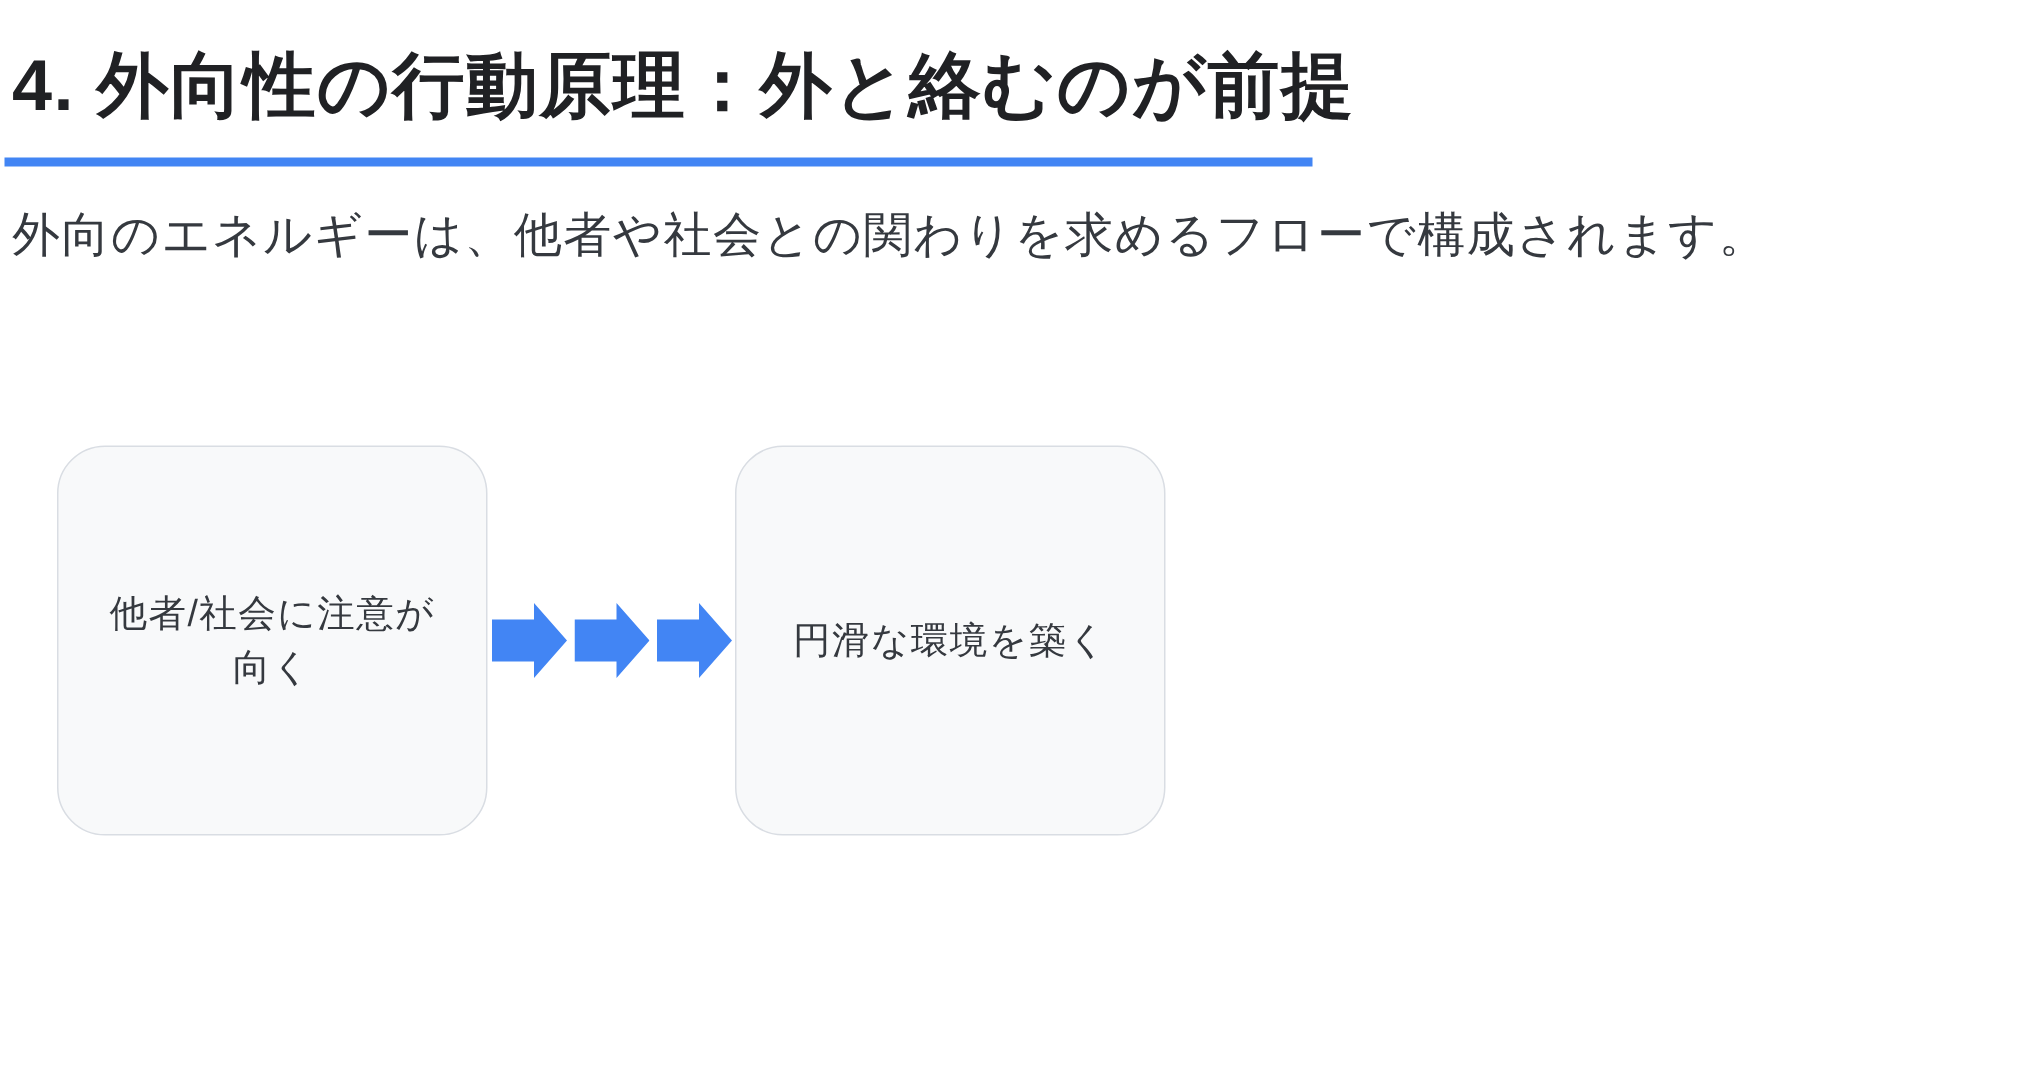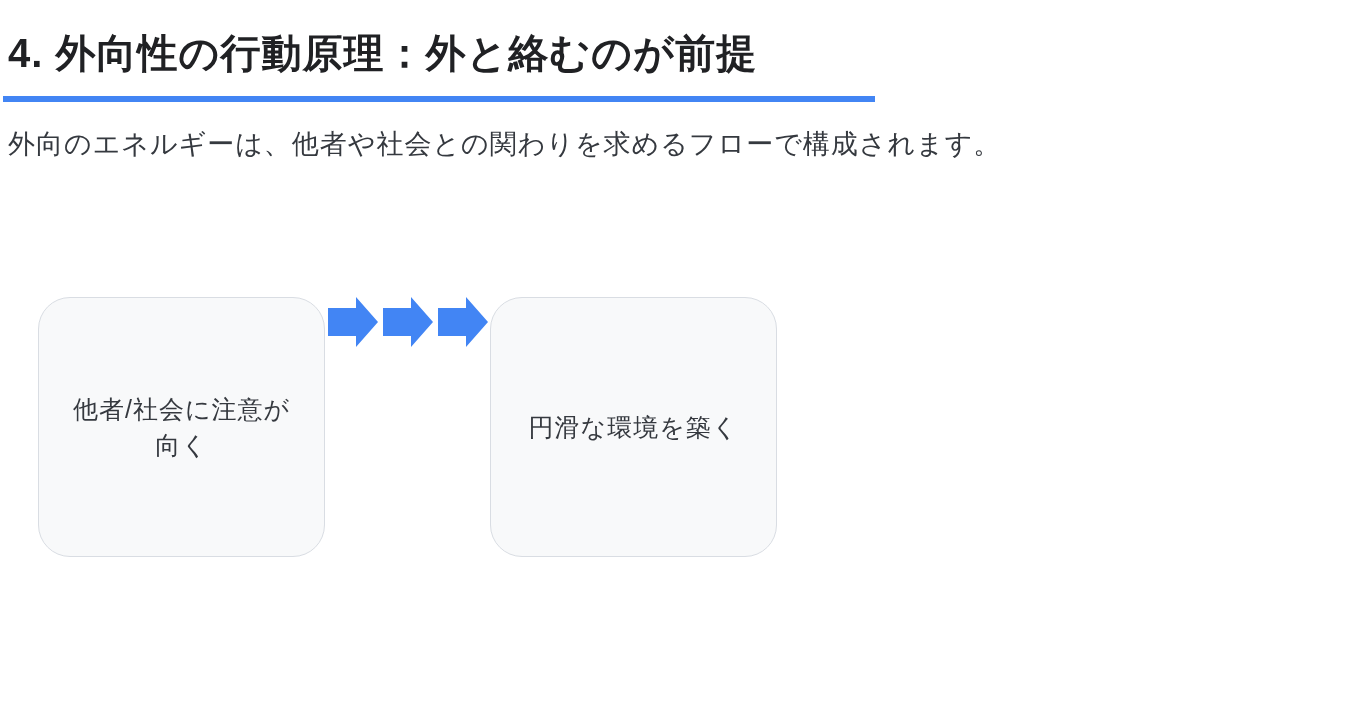--- a/index.html
+++ b/index.html
@@ -15,7 +15,7 @@
   
   .page-title {
     margin: 30px 0 0 8px;
-    font-size: 40px;
+    font-size: 48px;
     font-weight: 700;
     letter-spacing: 1px;
     color: #202124;

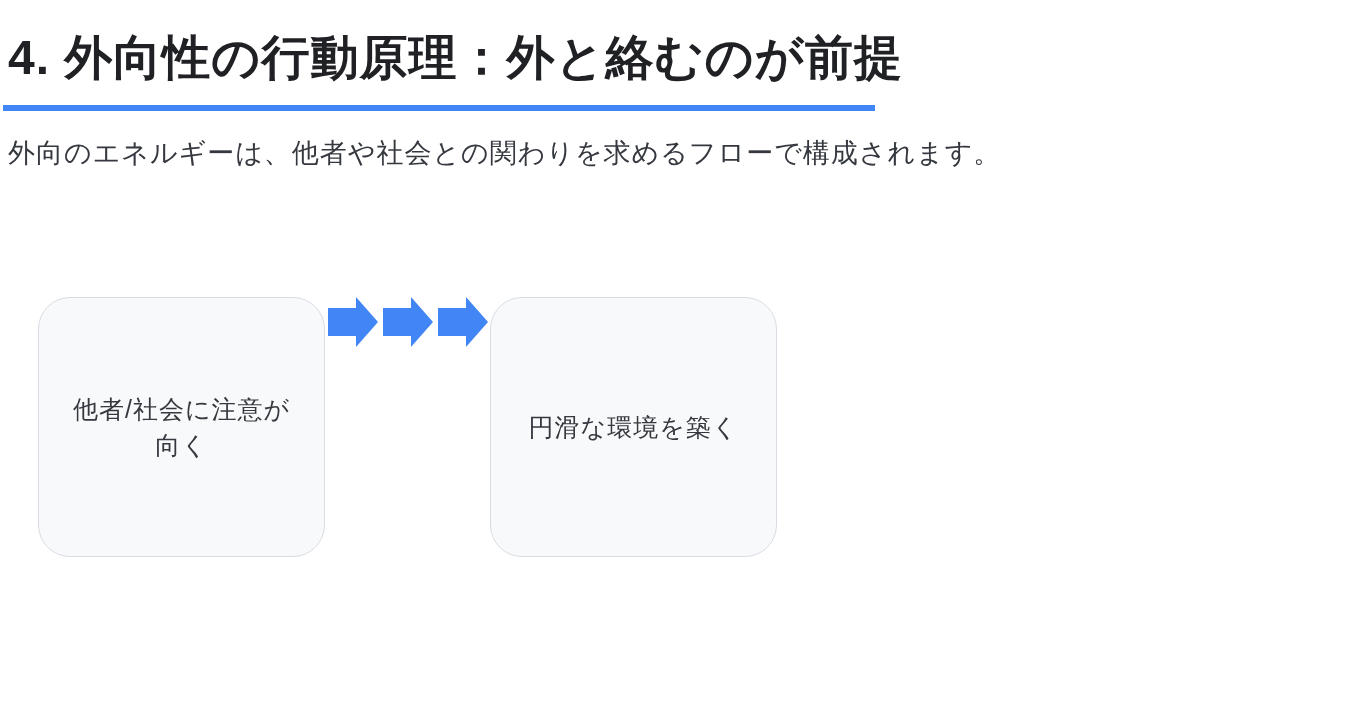--- a/index.html
+++ b/index.html
@@ -29,7 +29,7 @@
   }
   .page-subtitle {
     margin: 26px 0 0 8px;
-    font-size: 27px;
+    font-size: 32px;
     letter-spacing: 1px;
     color: #35393f;
     line-height: 1.2;

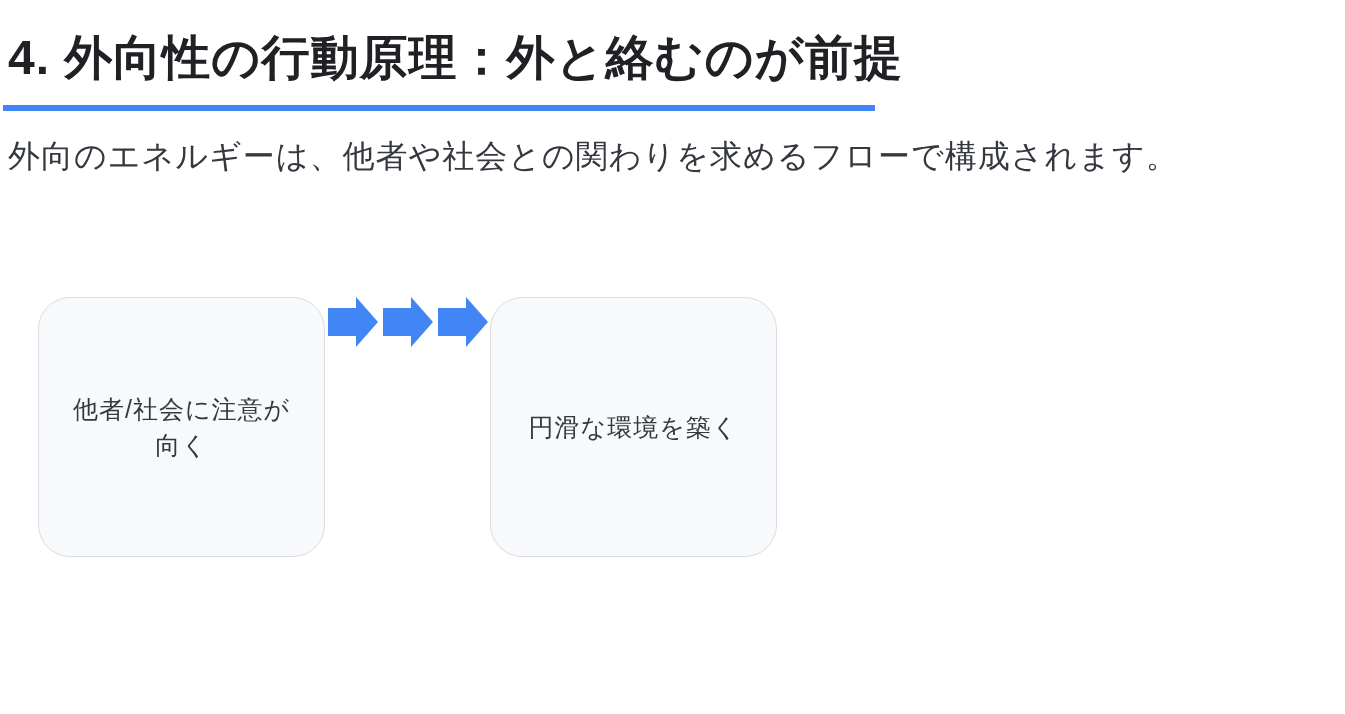--- a/index.html
+++ b/index.html
@@ -41,7 +41,7 @@
     top: 267px;
     left: 10px;
     display: flex;
-    align-items: flex-start;
+    align-items: center;
     padding-left: 28px;
   }
   .flow-step {

